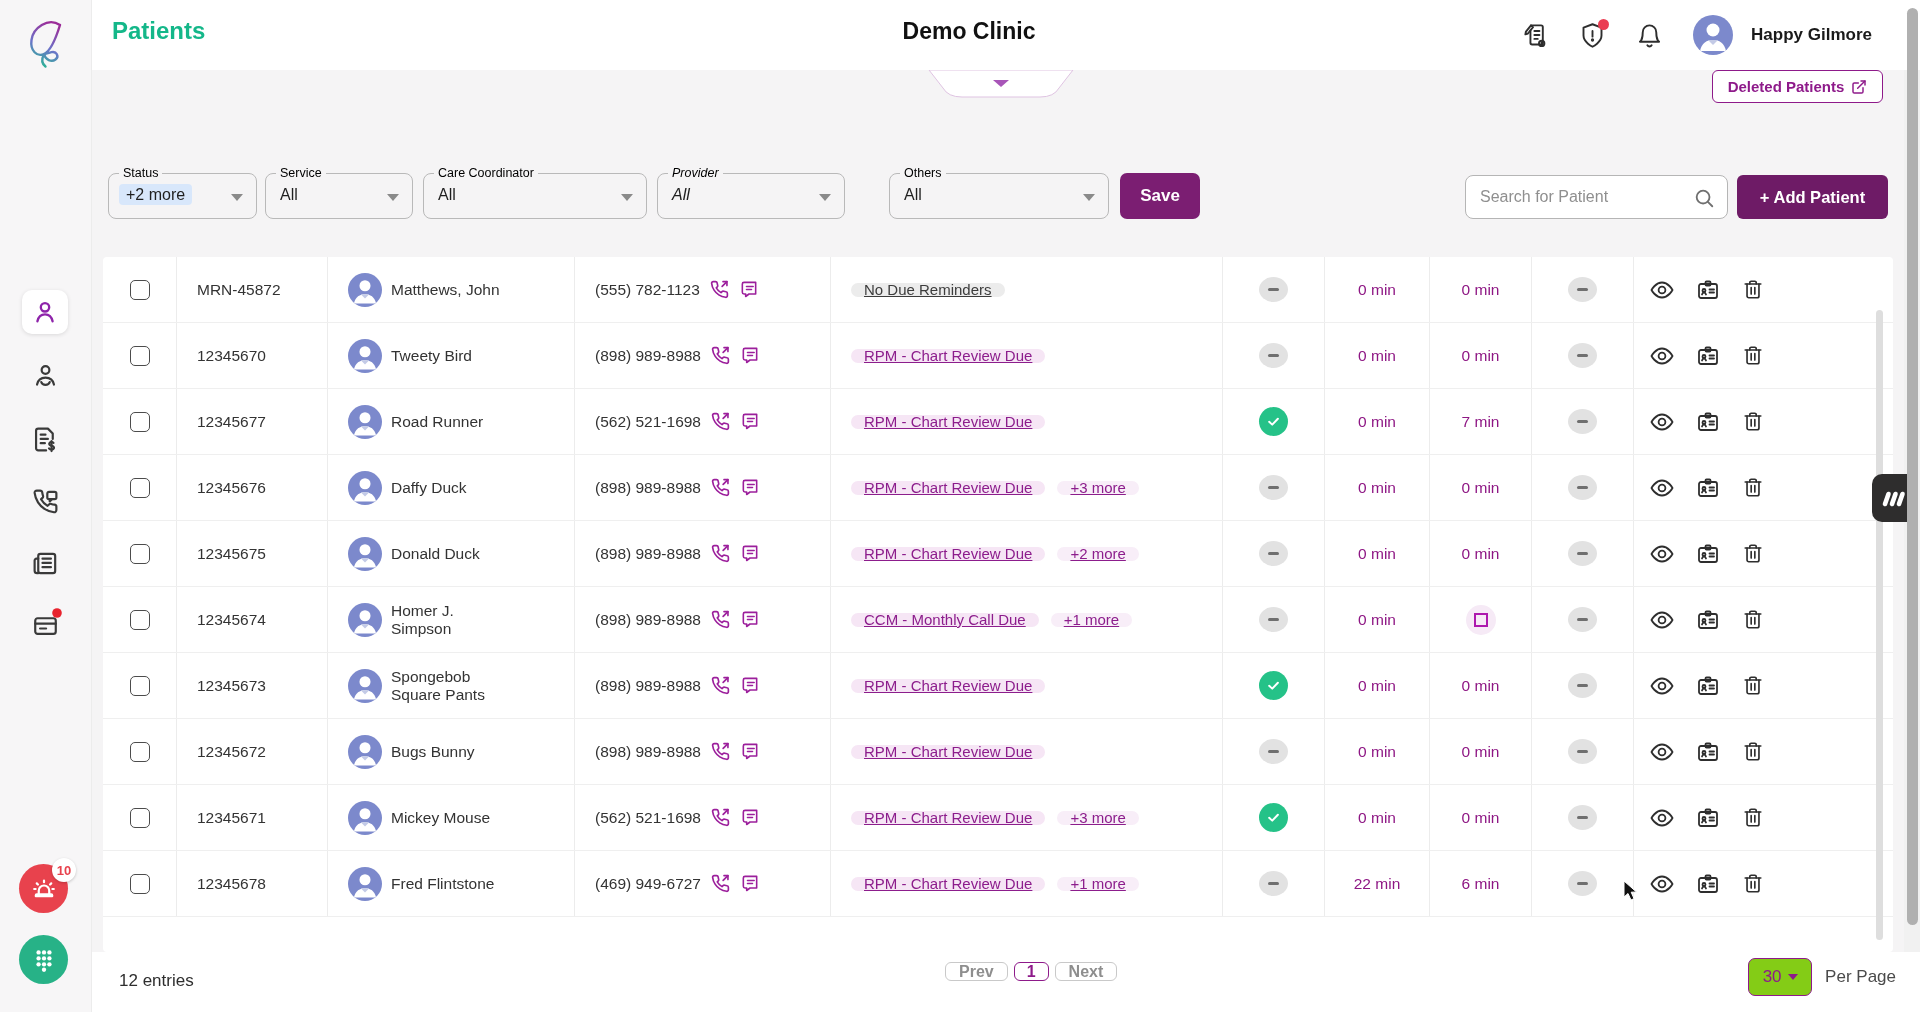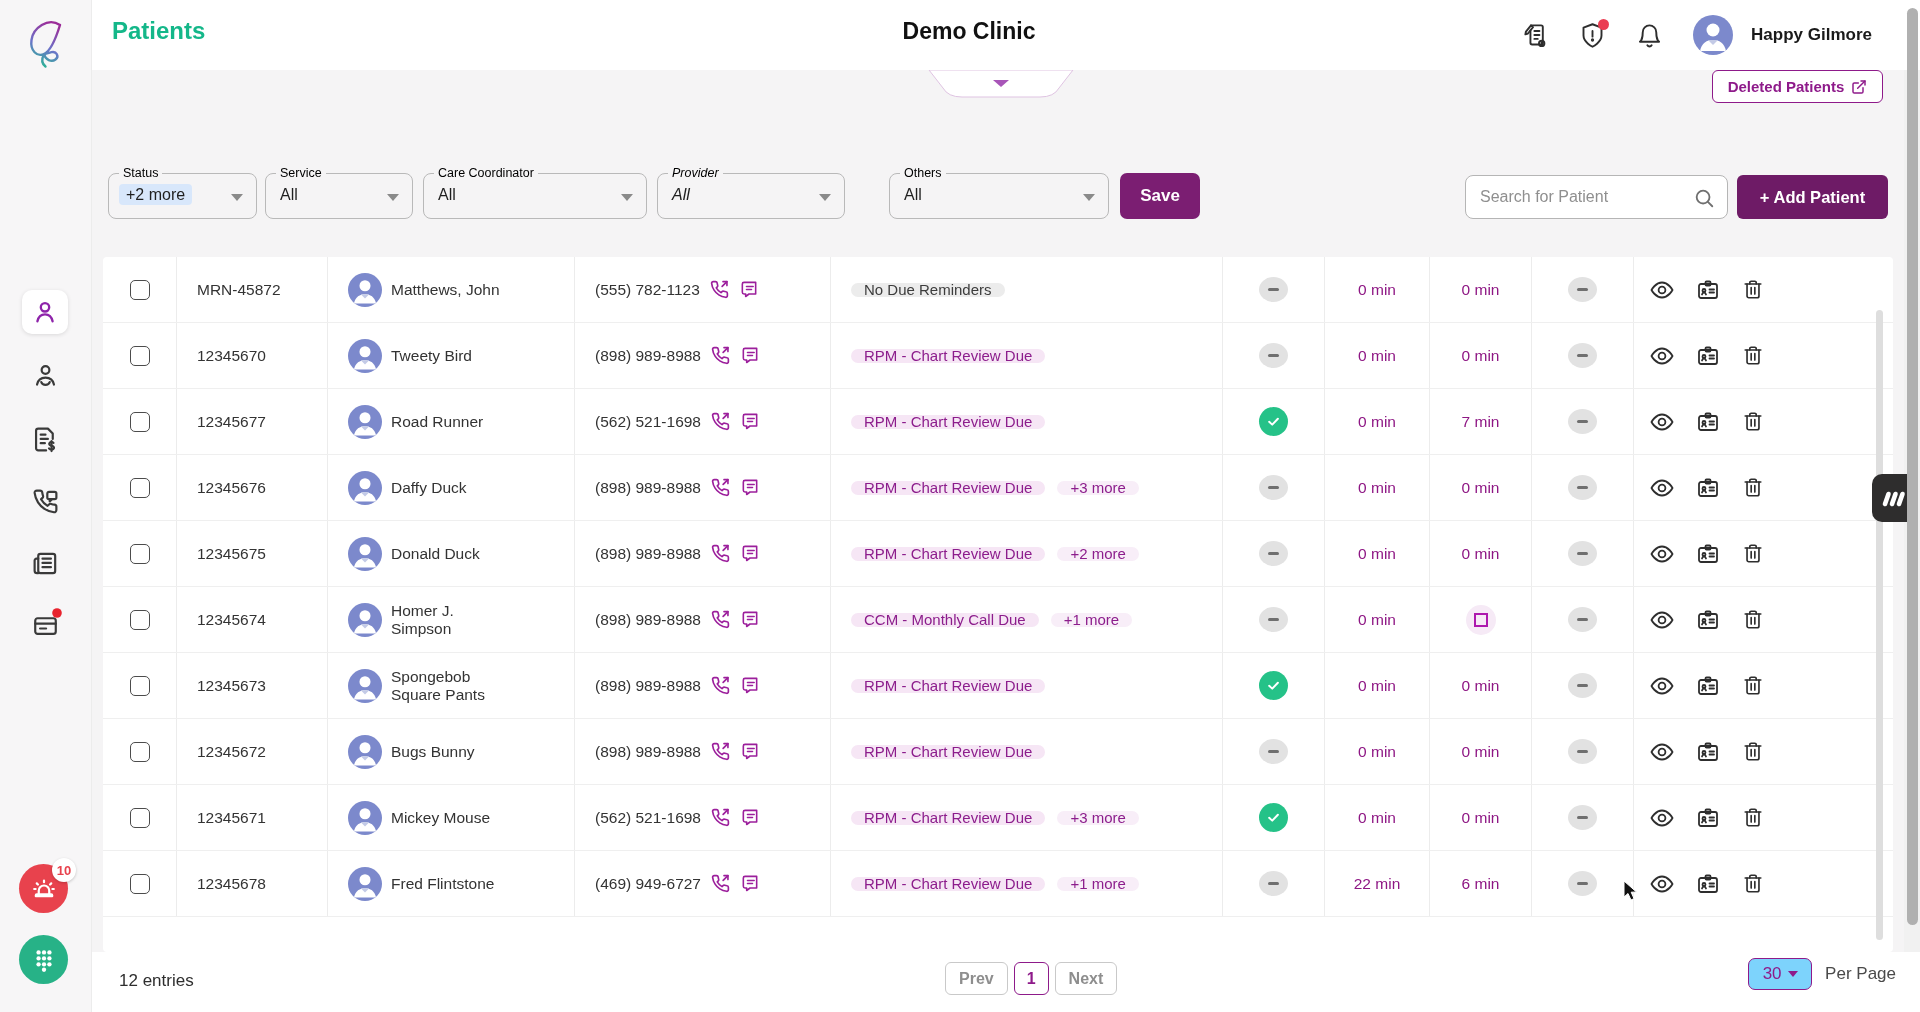--- a/index.html
+++ b/index.html
@@ -58,7 +58,7 @@
 .cbx { width:20px; height:20px; border:1.5px solid #4c4c4c; border-radius:5px; background:#fff; }
 .avatar-sm { width:34px; height:34px; min-width:34px; border-radius:50%; background:#7c89cc; overflow:hidden; margin-right:9px; }
 .nm { white-space:pre-line; line-height:1.15; }
-.chip { height:14px; display:inline-flex; align-items:center; padding:0 13px; border-radius:8px; font-size:15px; background:#f6e6f5; color:#8c1d8c; white-space:nowrap; }
+.chip { height:14px; display:inline-flex; align-items:center; padding:0 13px; border-radius:8px; font-size:15px; background:#f6e6f5; color:#8c1d8c; white-space:nowrap;text-decoration:underline; }
 .chip.gray { background:#ececec; color:#3c3c3c; }
 .chip.more { background:#f8eef8; margin-left:12px; }
 .badge { width:29px; height:25px; border-radius:50%; display:flex; align-items:center; justify-content:center; }

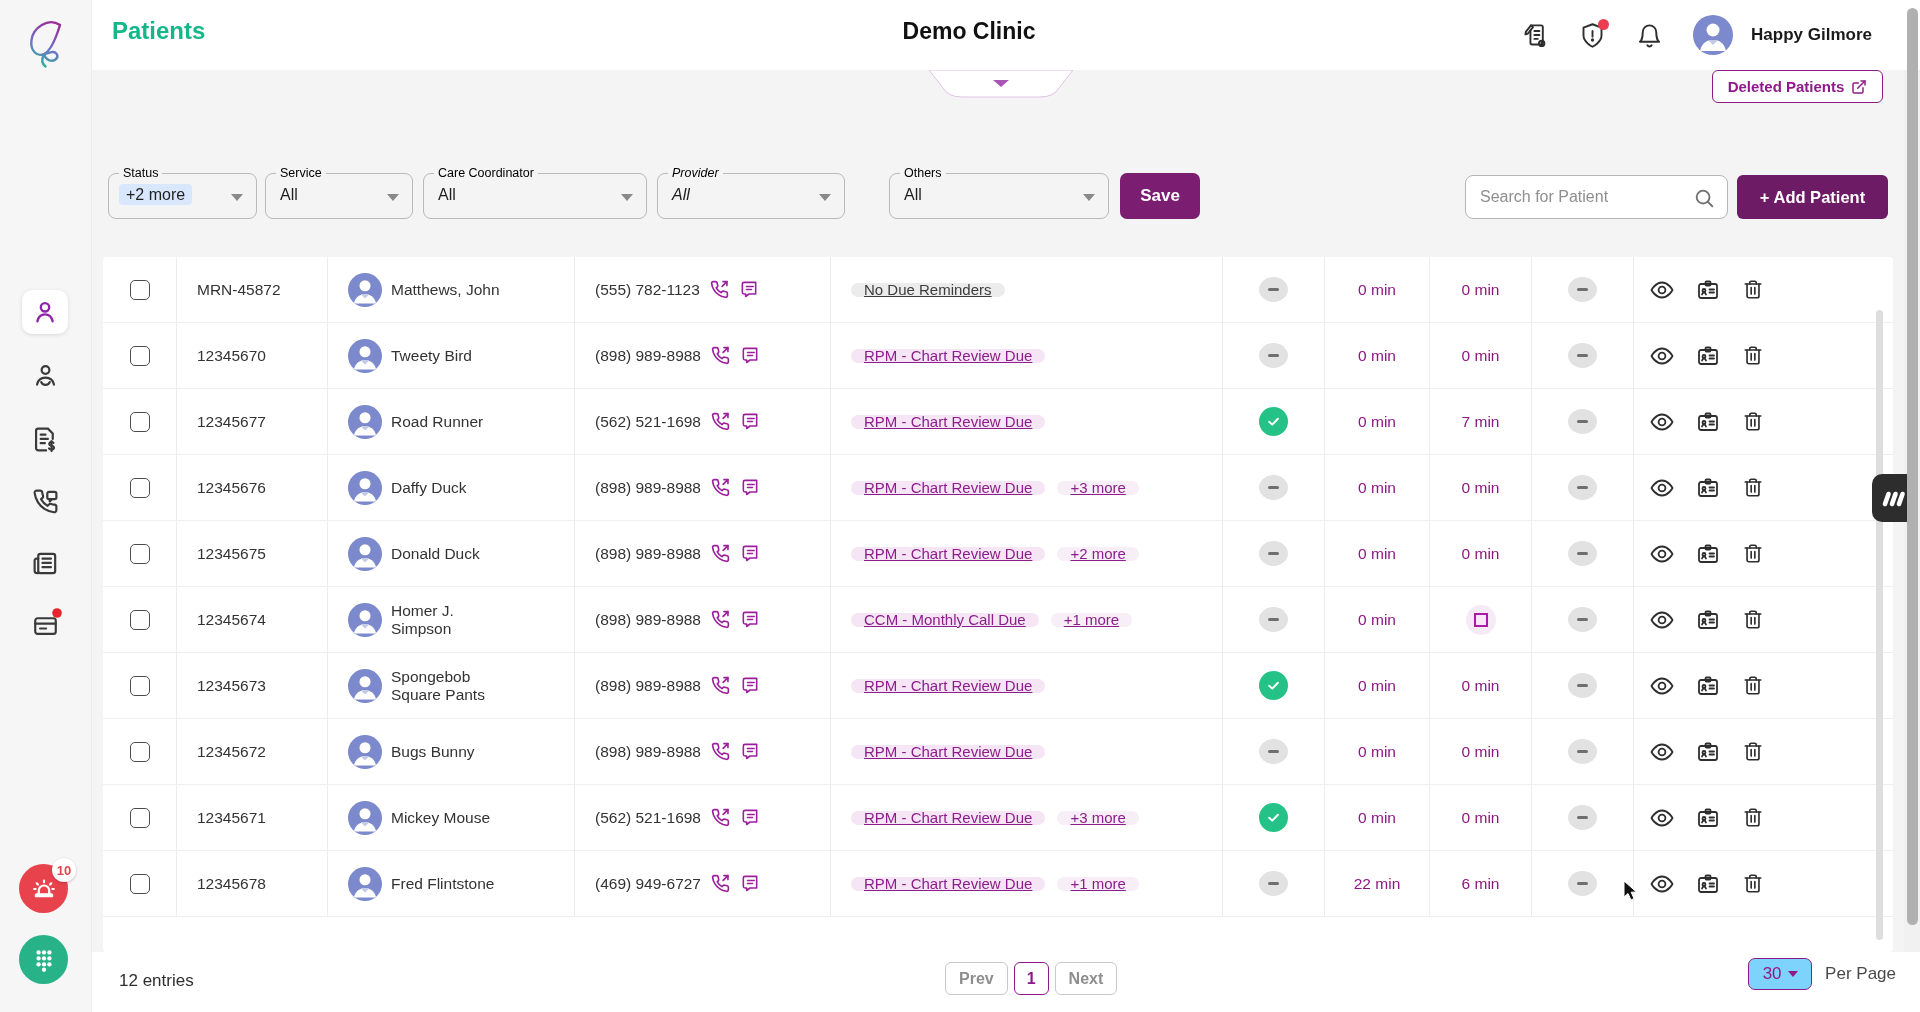--- a/index.html
+++ b/index.html
@@ -75,7 +75,7 @@
 .footer { position:absolute; left:92px; right:0; top:952px; height:60px; background:#fff; z-index:4; }
 .entries { position:absolute; left:27px; top:19px; font-size:17px; color:#2e2e2e; }
 .pag { position:absolute; left:853px; top:10px; display:flex; gap:6px; }
-.pag .pbtn { height:33px; border:1px solid #c9c9c9; border-radius:6px; background:#fff; color:#8e8e8e; font-weight:bold; font-size:16px; padding:0 13px; display:flex; align-items:center; }
+.pag .pbtn { height:19px; border:1px solid #c9c9c9; border-radius:6px; background:#fff; color:#8e8e8e; font-weight:bold; font-size:16px; padding:0 13px; display:flex; align-items:center; }
 .pag .pcur { border:1.5px solid #8e1a8a; color:#8e1a8a; padding:0 12px; }
 .perpage { position:absolute; right:24px; top:6px; display:flex; align-items:center; gap:13px; }
 .pp-btn { width:64px; height:32px; border:1.5px solid #8e1a8a; border-radius:7px; color:#8e1a8a; font-size:17px; display:flex; align-items:center; justify-content:center; gap:6px; background:#7dd3fc; }

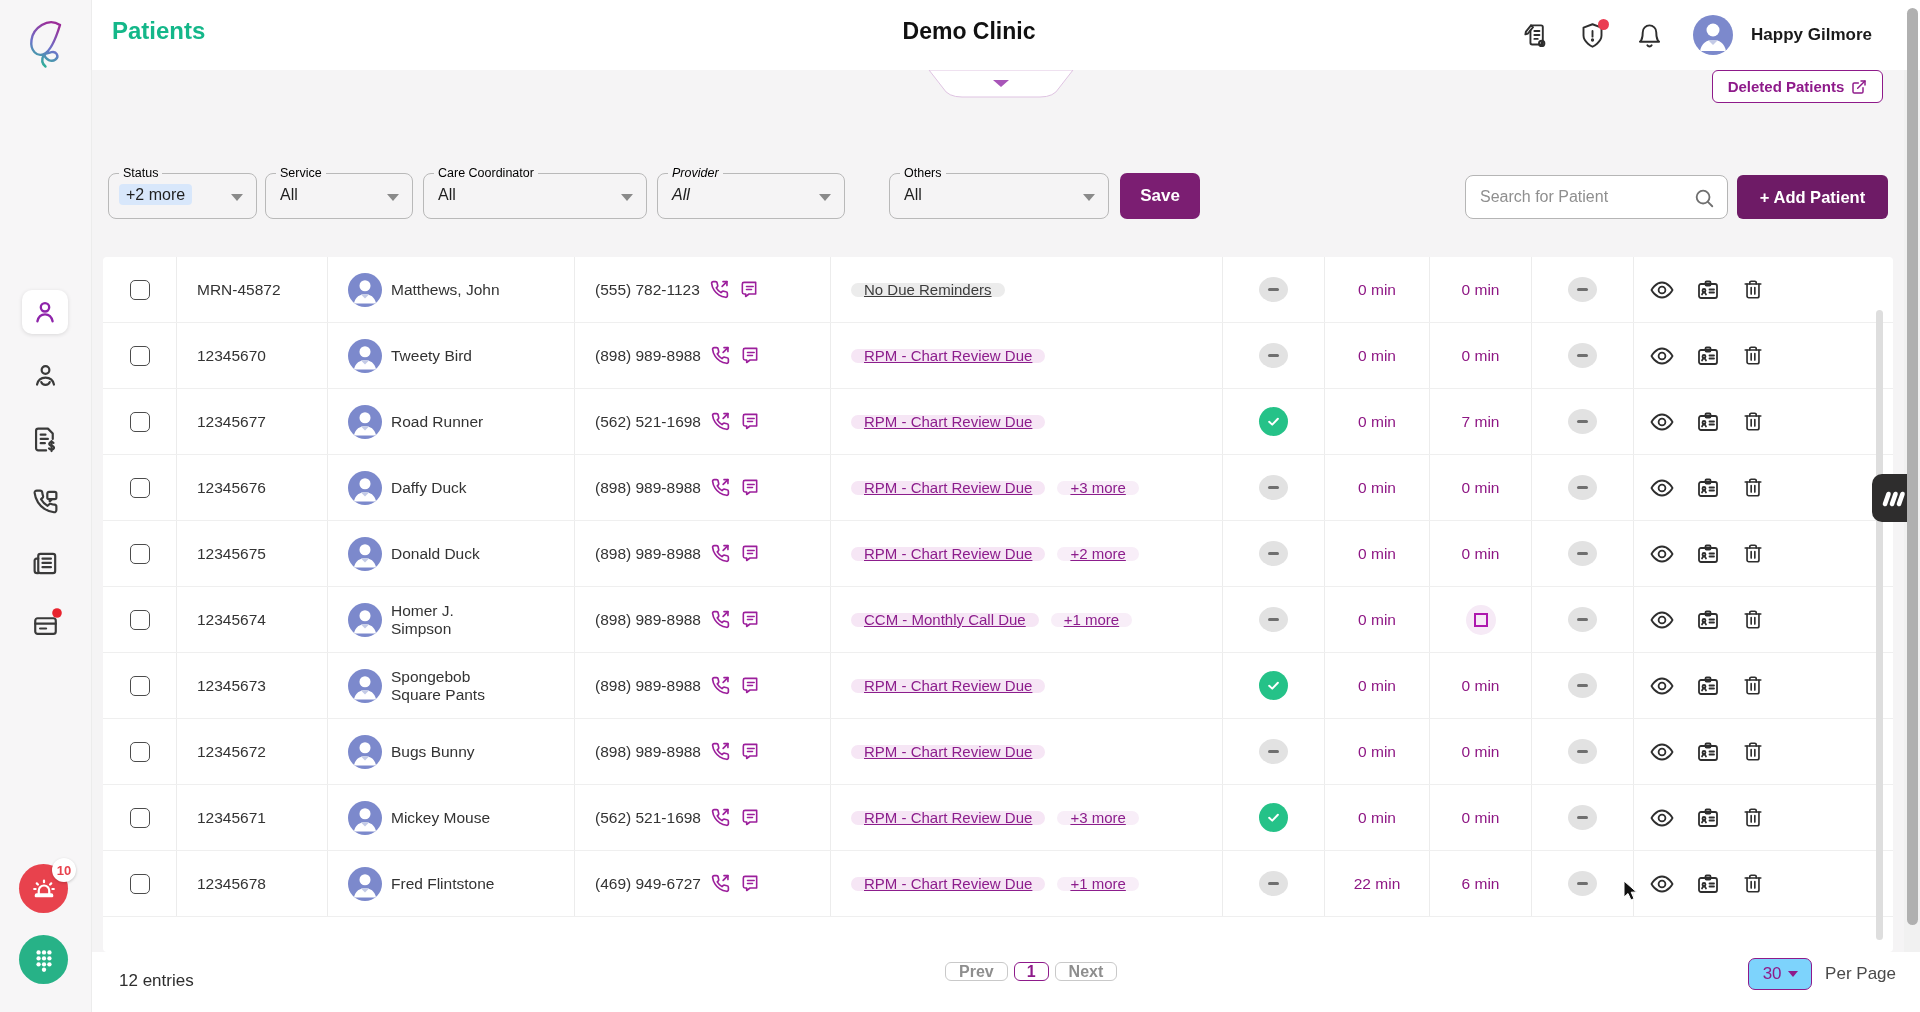--- a/index.html
+++ b/index.html
@@ -78,7 +78,7 @@
 .pag .pbtn { height:19px; border:1px solid #c9c9c9; border-radius:6px; background:#fff; color:#8e8e8e; font-weight:bold; font-size:16px; padding:0 13px; display:flex; align-items:center; }
 .pag .pcur { border:1.5px solid #8e1a8a; color:#8e1a8a; padding:0 12px; }
 .perpage { position:absolute; right:24px; top:6px; display:flex; align-items:center; gap:13px; }
-.pp-btn { width:64px; height:32px; border:1.5px solid #8e1a8a; border-radius:7px; color:#8e1a8a; font-size:17px; display:flex; align-items:center; justify-content:center; gap:6px; background:#7dd3fc; }
+.pp-btn { width:64px; height:38px; border:1.5px solid #8e1a8a; border-radius:7px; color:#8e1a8a; font-size:17px; display:flex; align-items:center; justify-content:center; gap:6px; background:#84cc16; }
 .pp-arrow { width:0; height:0; border-left:5.5px solid transparent; border-right:5.5px solid transparent; border-top:6.5px solid #8e1a8a; }
 .pp-label { font-size:17px; color:#4a4a4a; }
 

